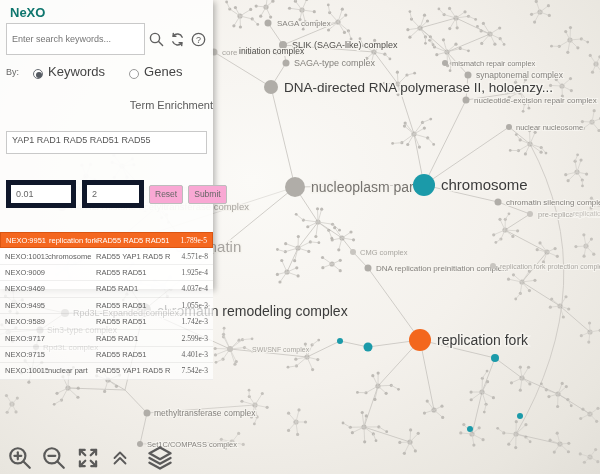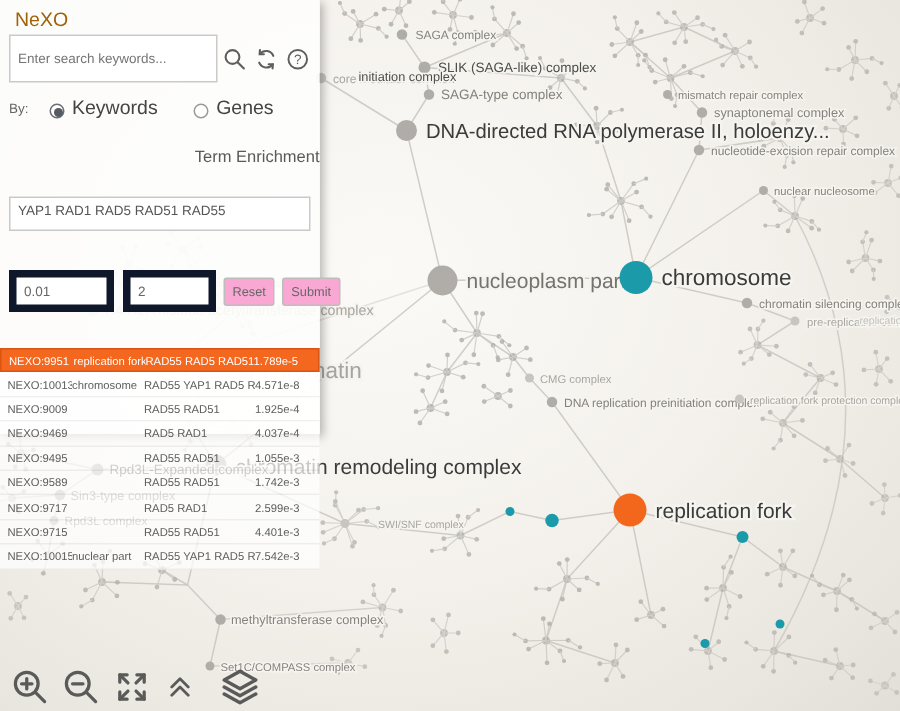--- a/index.html
+++ b/index.html
@@ -10,7 +10,7 @@
   
   .panel{position:absolute;left:0;top:0;width:213px;height:289px;z-index:10;
     background:rgba(253,253,252,0.93);box-shadow:2px 2px 6px rgba(0,0,0,0.28);}
-  .panel-title{font-size:13px;font-weight:normal;color:#a16207;padding:5px 0 3px 10px;}
+  .panel-title{font-size:13px;font-weight:bold;color:#0f766e;padding:5px 0 3px 10px;}
   .search-row{display:flex;align-items:center;padding:0 6px;}
   .search-row input{width:141px;height:32px;border:1px solid #c9c9c9;background:#fff;
     font-size:9px;color:#555;padding:0 5px;outline:none;}

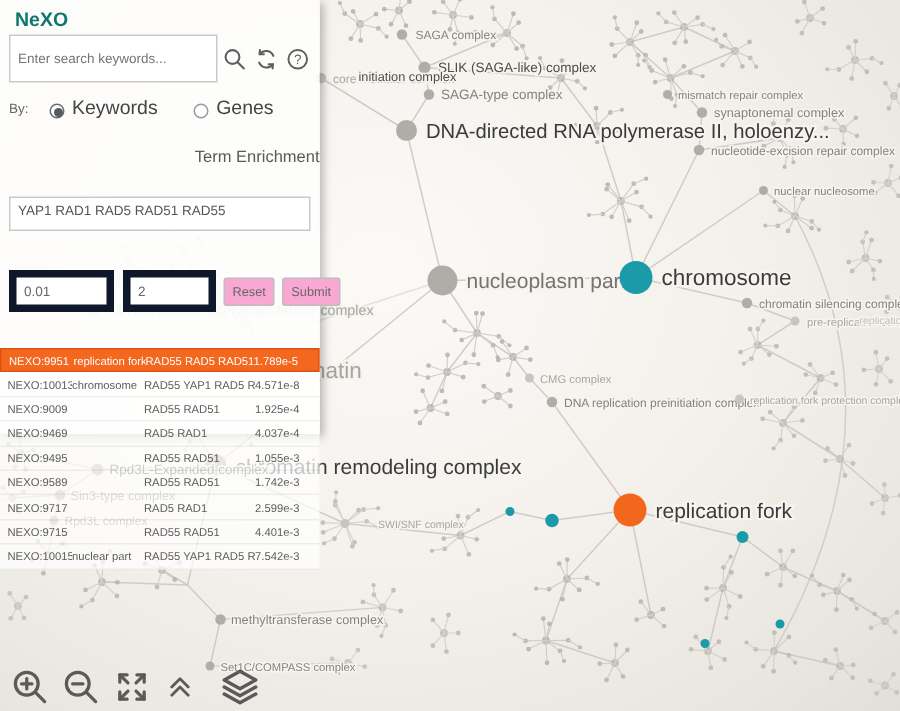--- a/index.html
+++ b/index.html
@@ -37,7 +37,7 @@
   .c-id{width:43px;overflow:hidden;white-space:nowrap;}
   .c-term{width:48px;overflow:hidden;white-space:nowrap;}
   .c-genes{flex:1;overflow:hidden;white-space:nowrap;}
-  .c-pv{width:38px;text-align:left;white-space:nowrap;}
+  .c-pv{width:38px;text-align:right;white-space:nowrap;font-family:Liberation Serif, serif;}
   
   .toolbar{position:absolute;left:6px;bottom:2px;display:flex;align-items:flex-end;z-index:10;}
   .tool{width:28px;height:28px;margin-right:6px;display:flex;align-items:center;justify-content:center;cursor:pointer;}

